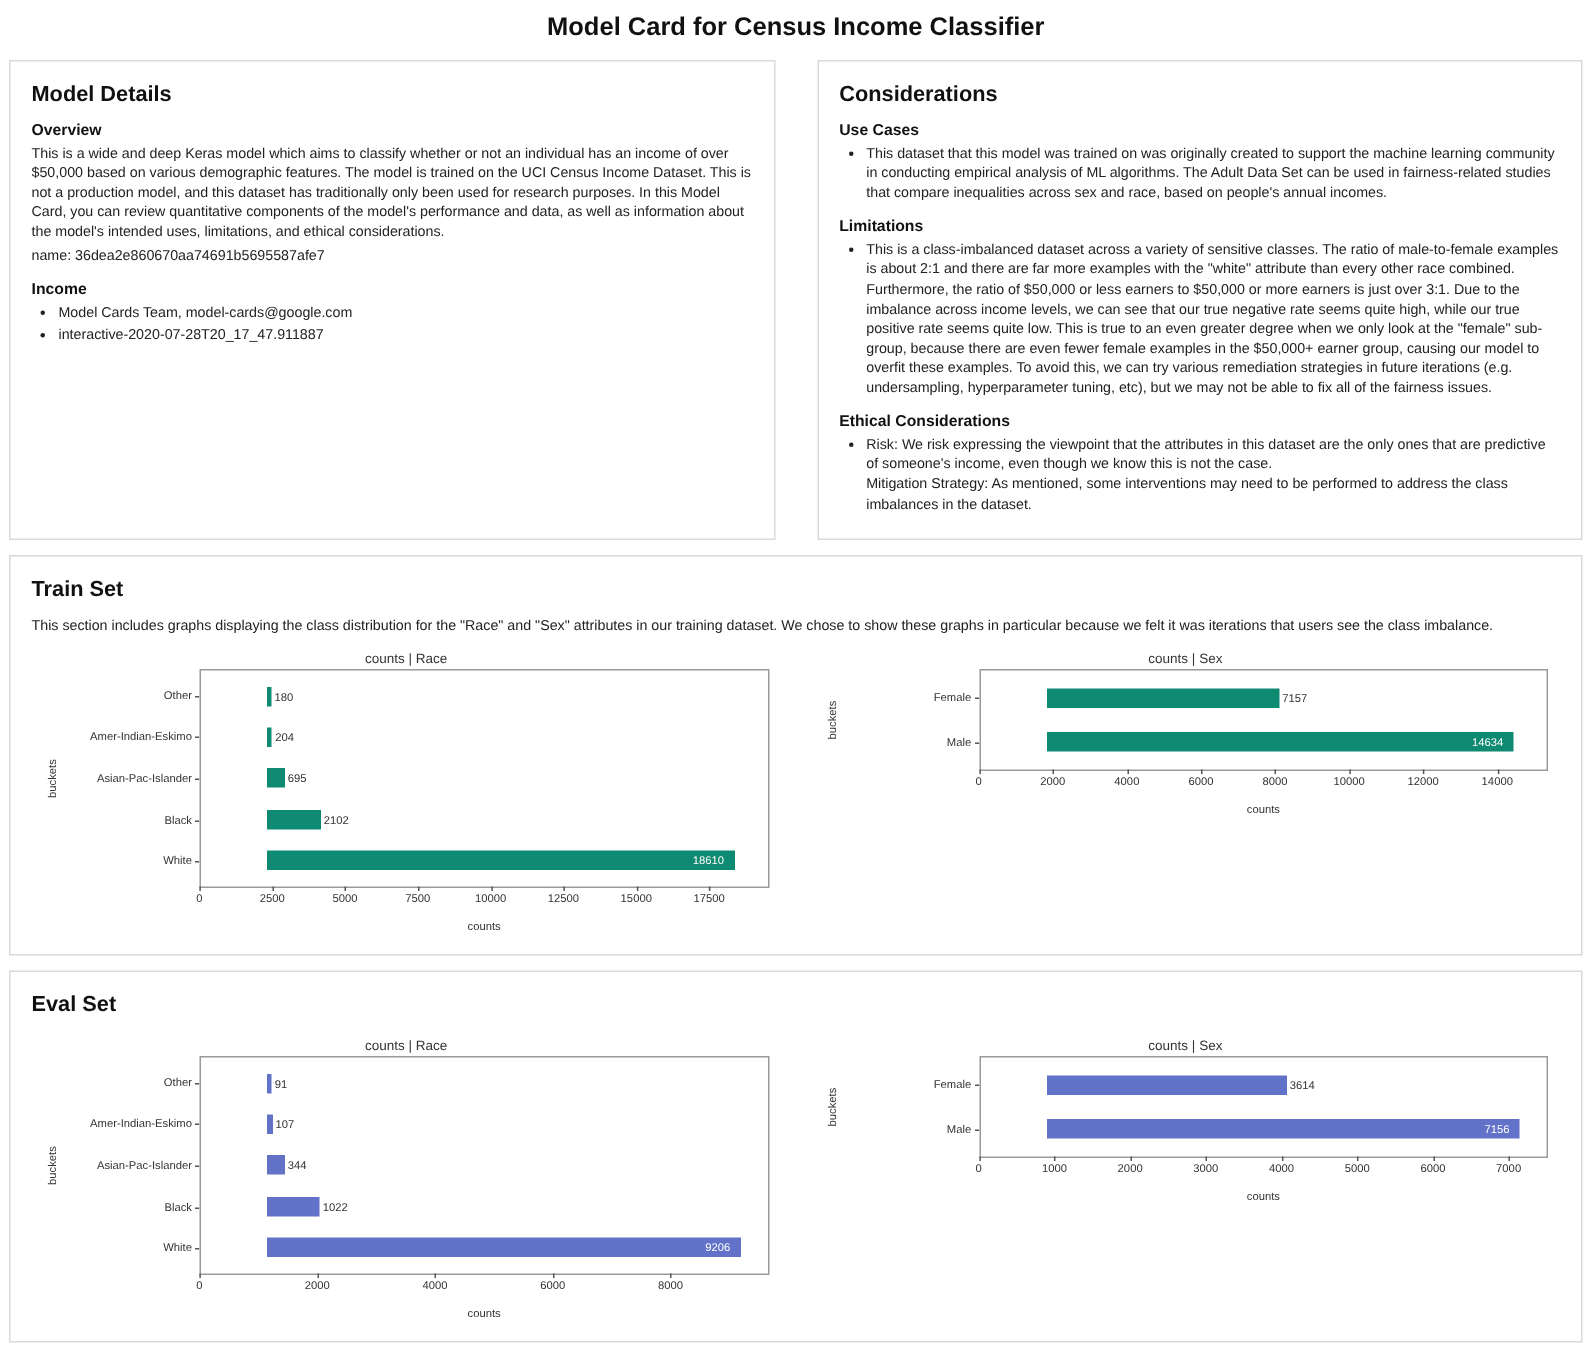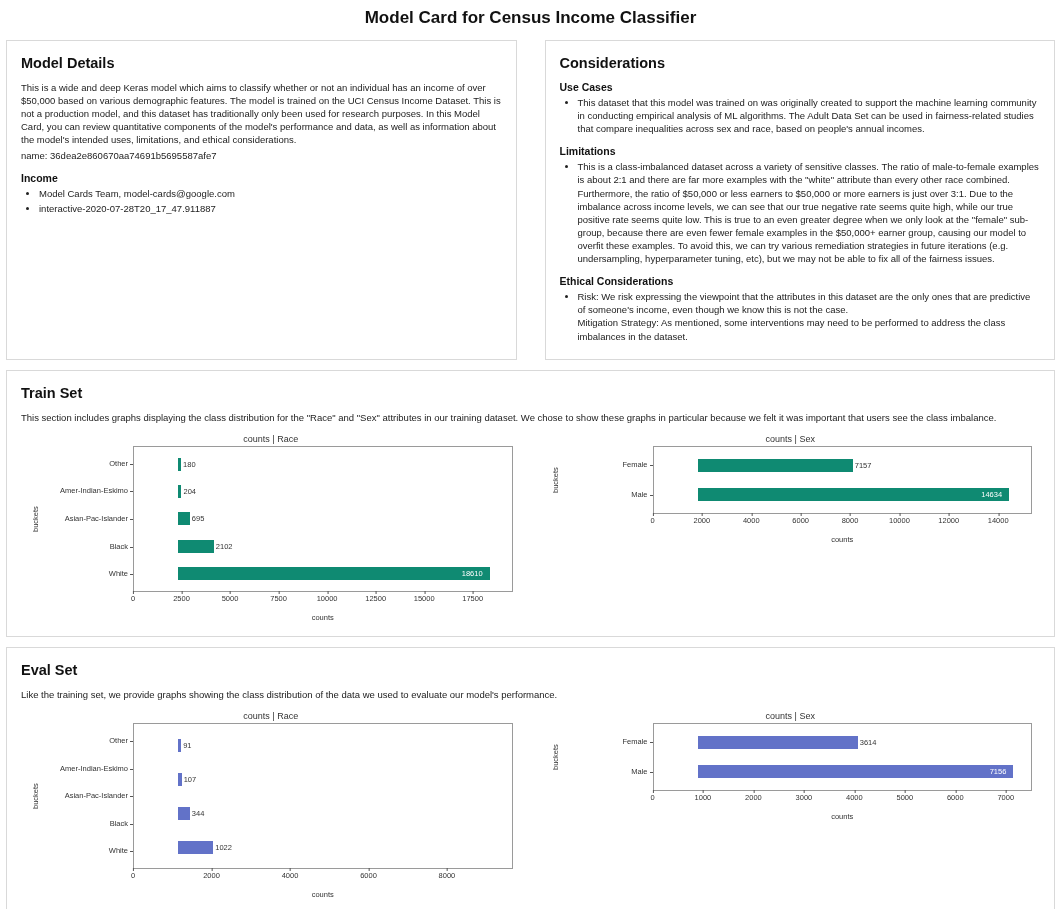--- a/index.html
+++ b/index.html
@@ -212,6 +212,7 @@
   <div class="card half">
     <div class="card-title">Model Details</div>
 
+    <div class="sub-title">Overview</div>
     <p class="body-text">This is a wide and deep Keras model which aims to classify whether or not an individual has an income of over $50,000 based on various demographic features. The model is trained on the UCI Census Income Dataset. This is not a production model, and this dataset has traditionally only been used for research purposes. In this Model Card, you can review quantitative components of the model's performance and data, as well as information about the model's intended uses, limitations, and ethical considerations.</p>
 
     <p class="body-text">name: 36dea2e860670aa74691b5695587afe7</p>

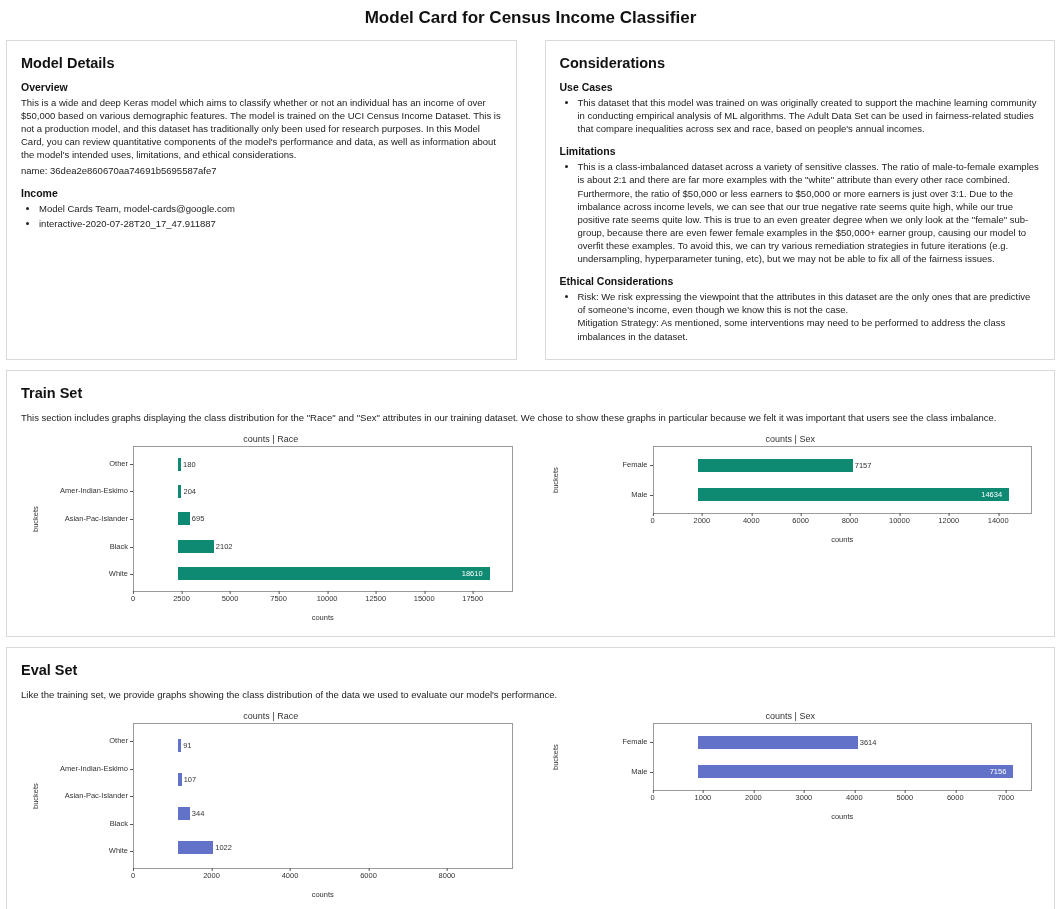--- a/index.html
+++ b/index.html
@@ -251,7 +251,7 @@
 <div class="row">
   <div class="card full">
     <div class="card-title">Train Set</div>
-    <div class="section-desc">This section includes graphs displaying the class distribution for the "Race" and "Sex" attributes in our training dataset. We chose to show these graphs in particular because we felt it was important that users see the class imbalance.</div>
+    <div class="section-desc">This section includes graphs displaying the class distribution for the "Race" and "Sex" attributes in our training dataset. We chose to show these graphs in particular because we felt it was iterations that users see the class imbalance.</div>
     <div class="charts" id="train-charts">
         <div class="chart-wrap">
           <div class="chart-title">counts | Race</div>

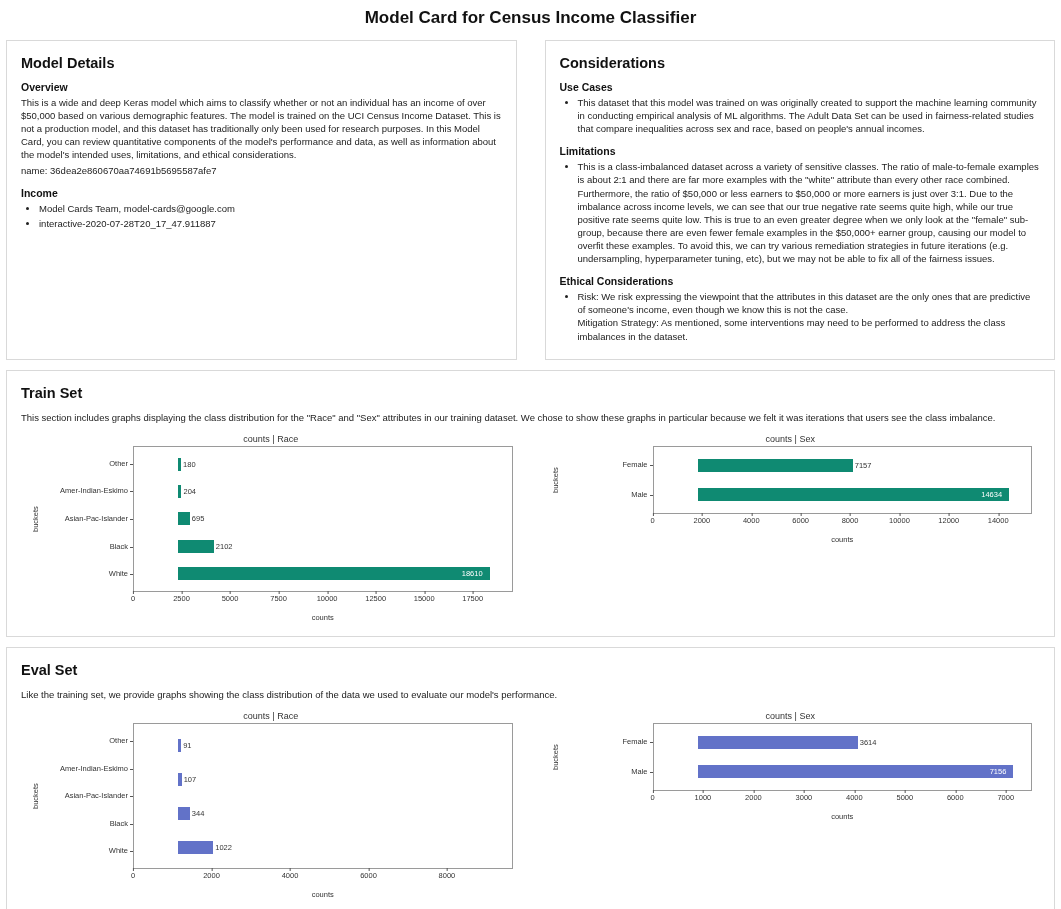--- a/index.html
+++ b/index.html
@@ -347,7 +347,6 @@
 <div class="row">
   <div class="card full">
     <div class="card-title">Eval Set</div>
-    <div class="section-desc">Like the training set, we provide graphs showing the class distribution of the data we used to evaluate our model's performance.</div>
     <div class="charts" id="eval-charts">
         <div class="chart-wrap">
           <div class="chart-title">counts | Race</div>

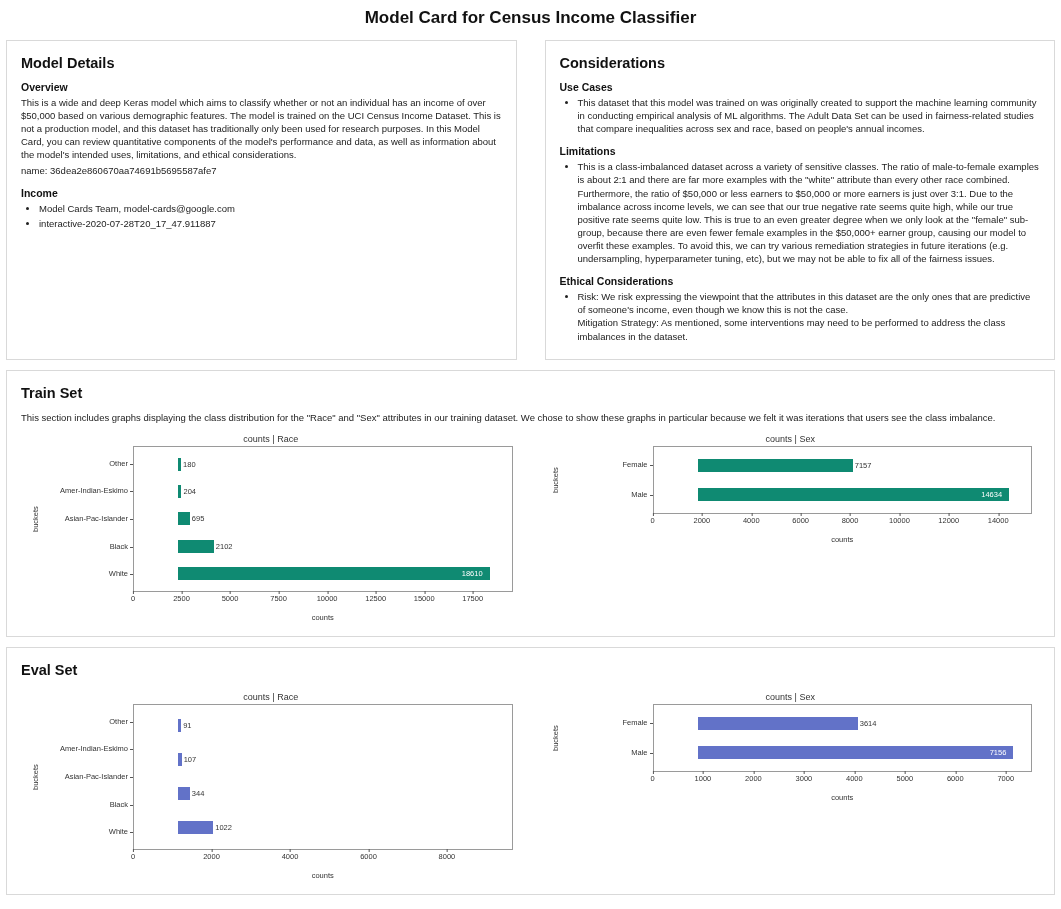--- a/index.html
+++ b/index.html
@@ -377,6 +377,10 @@
                   <div class="bar" style="width: 10.5688%; background: rgb(98, 114, 200);"></div>
                   <div class="bar-label">1022</div>
                 </div>
+                <div class="barline">
+                  <div class="bar" style="width: 95.2017%; background: rgb(98, 114, 200);"></div>
+                  <div class="bar-label inside">9206</div>
+                </div>
               </div>
             </div>
           </div>

